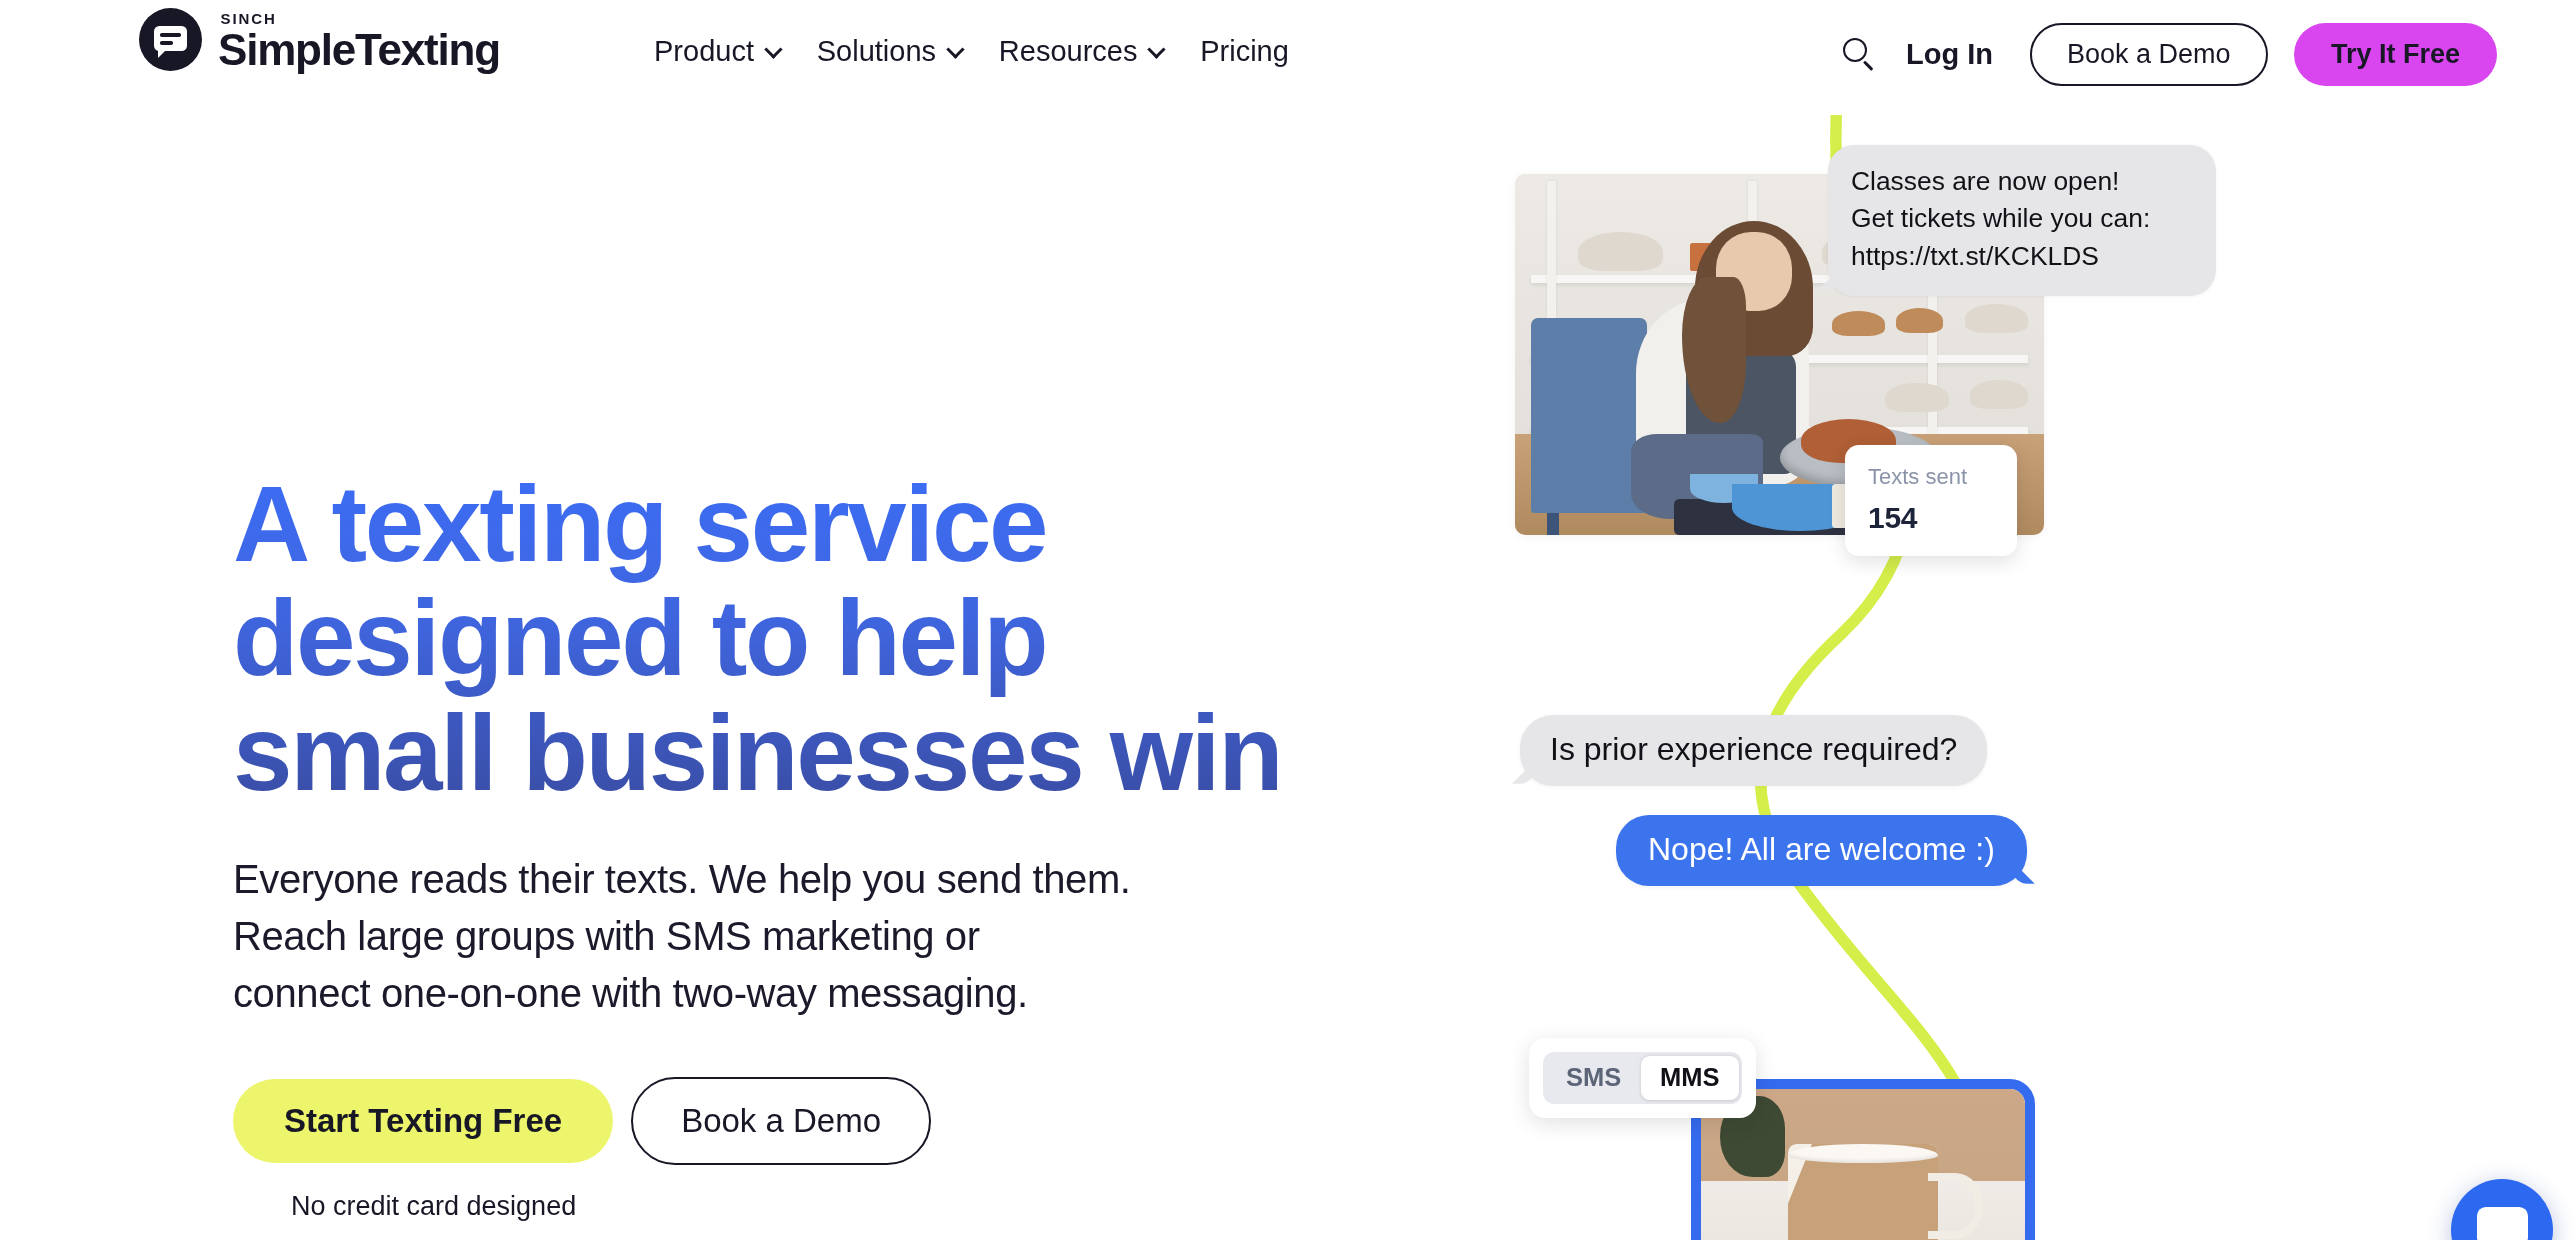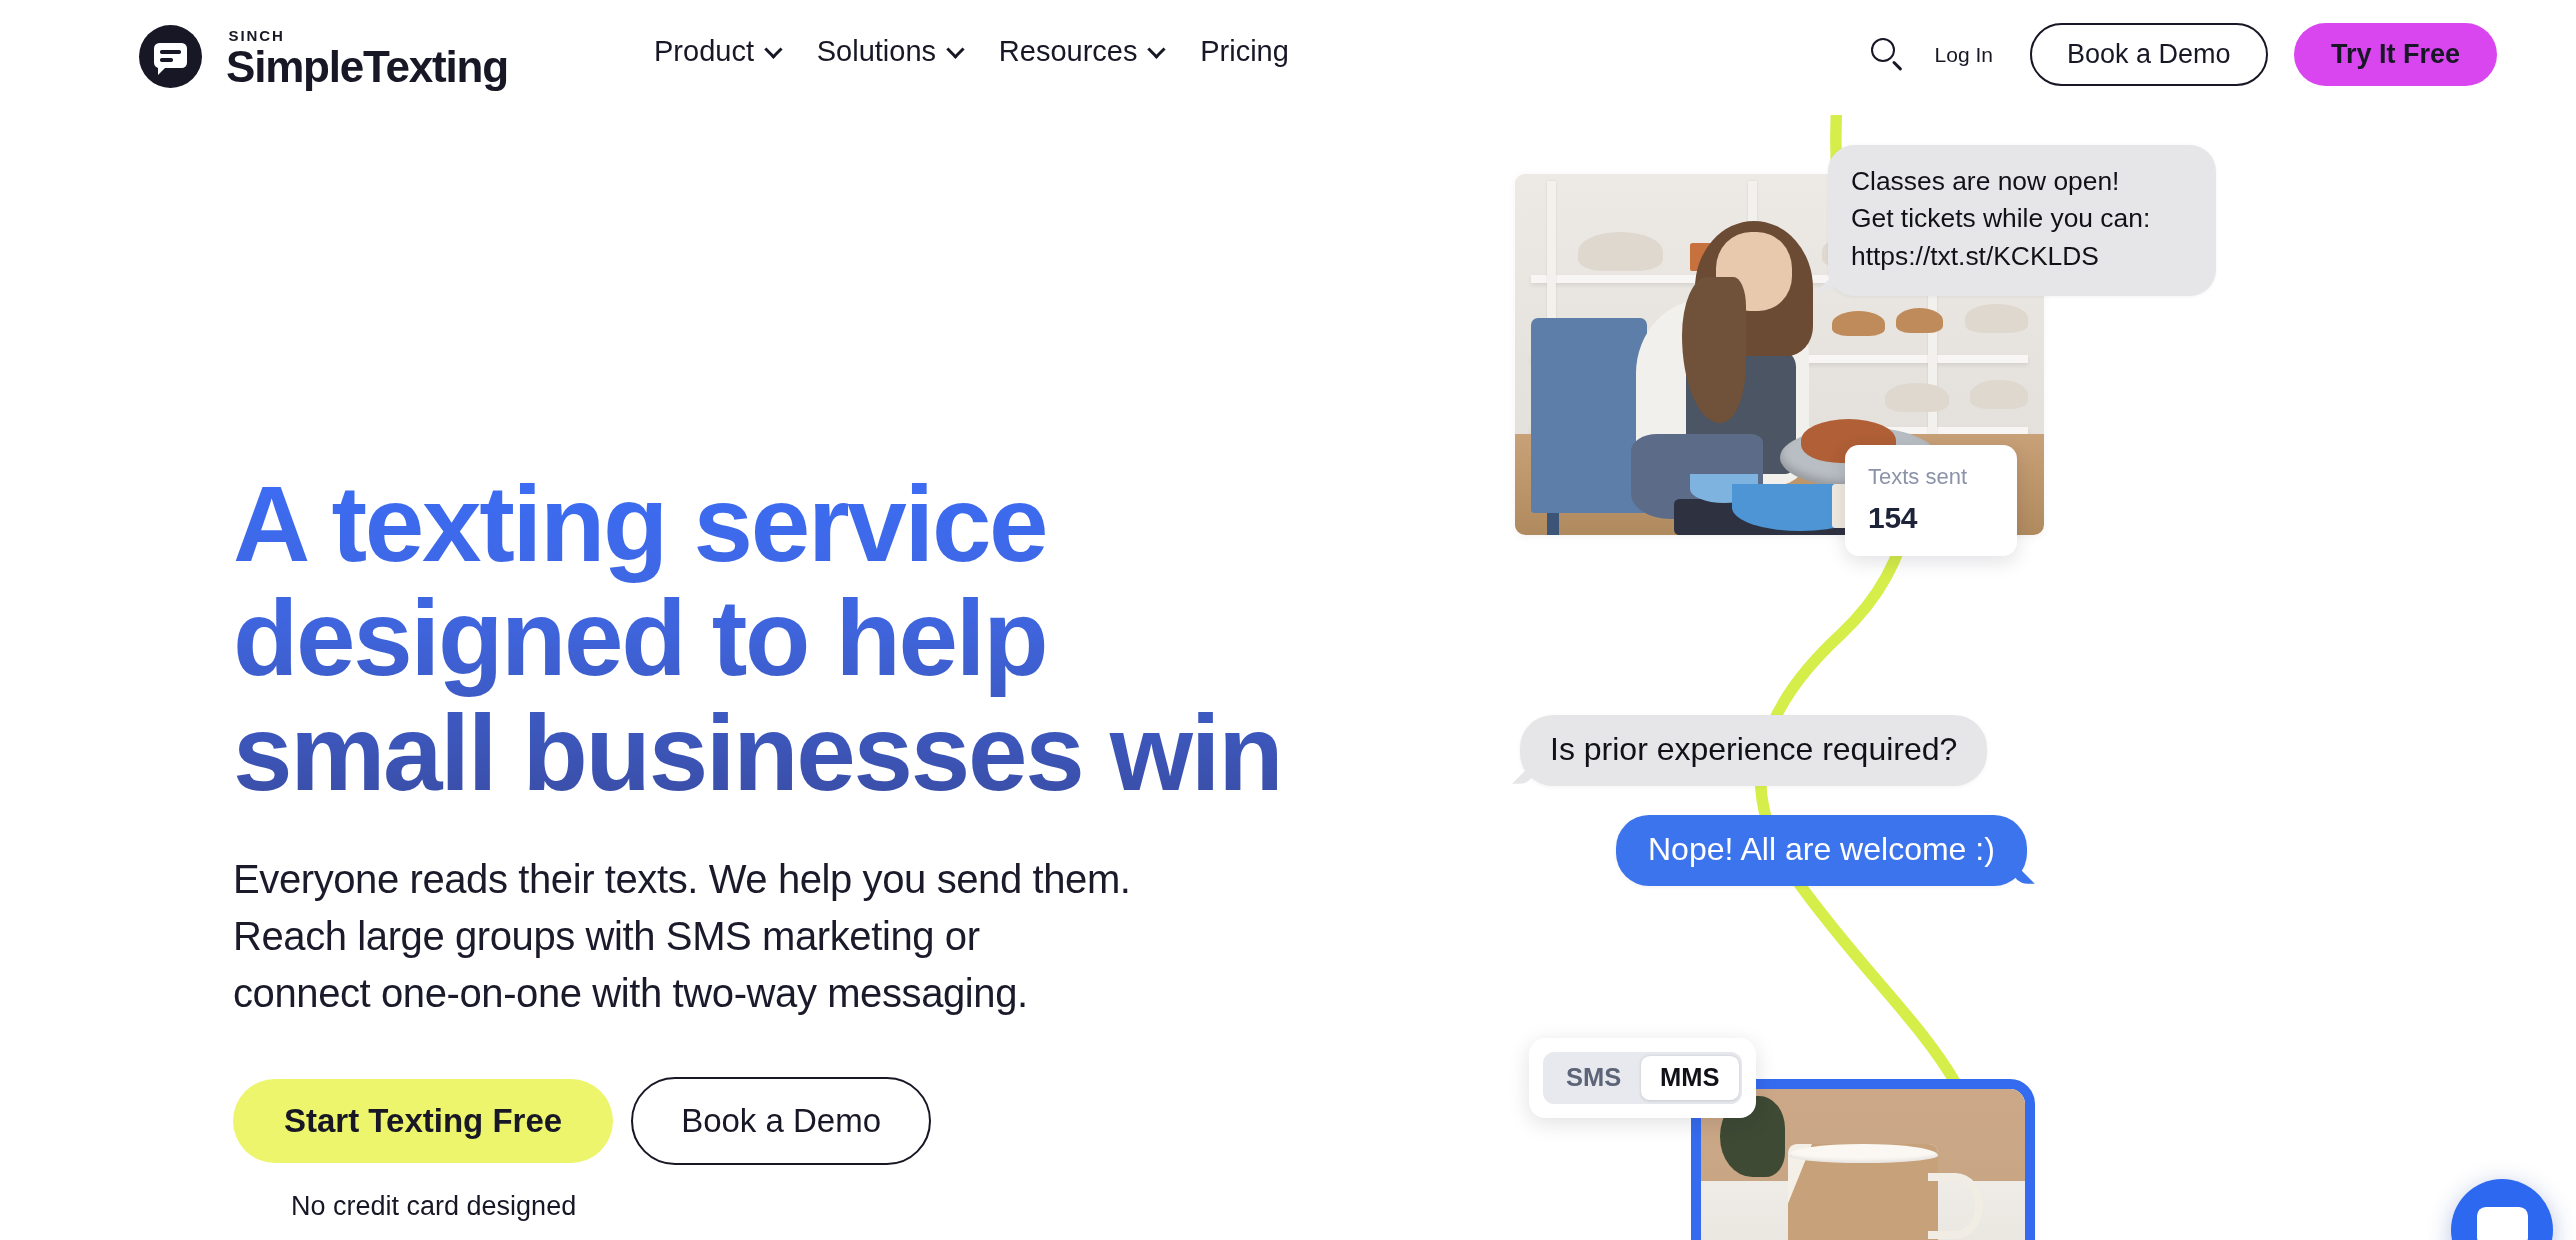--- a/index.html
+++ b/index.html
@@ -36,10 +36,10 @@
   .logo-wrap {
     position: absolute;
     left: 139px;
-    top: 25px;
+    top: 8px;
     display: flex;
     align-items: flex-end;
-    gap: 24px;
+    gap: 16px;
   }
   .logo-mark {
     width: 63px; height: 63px;

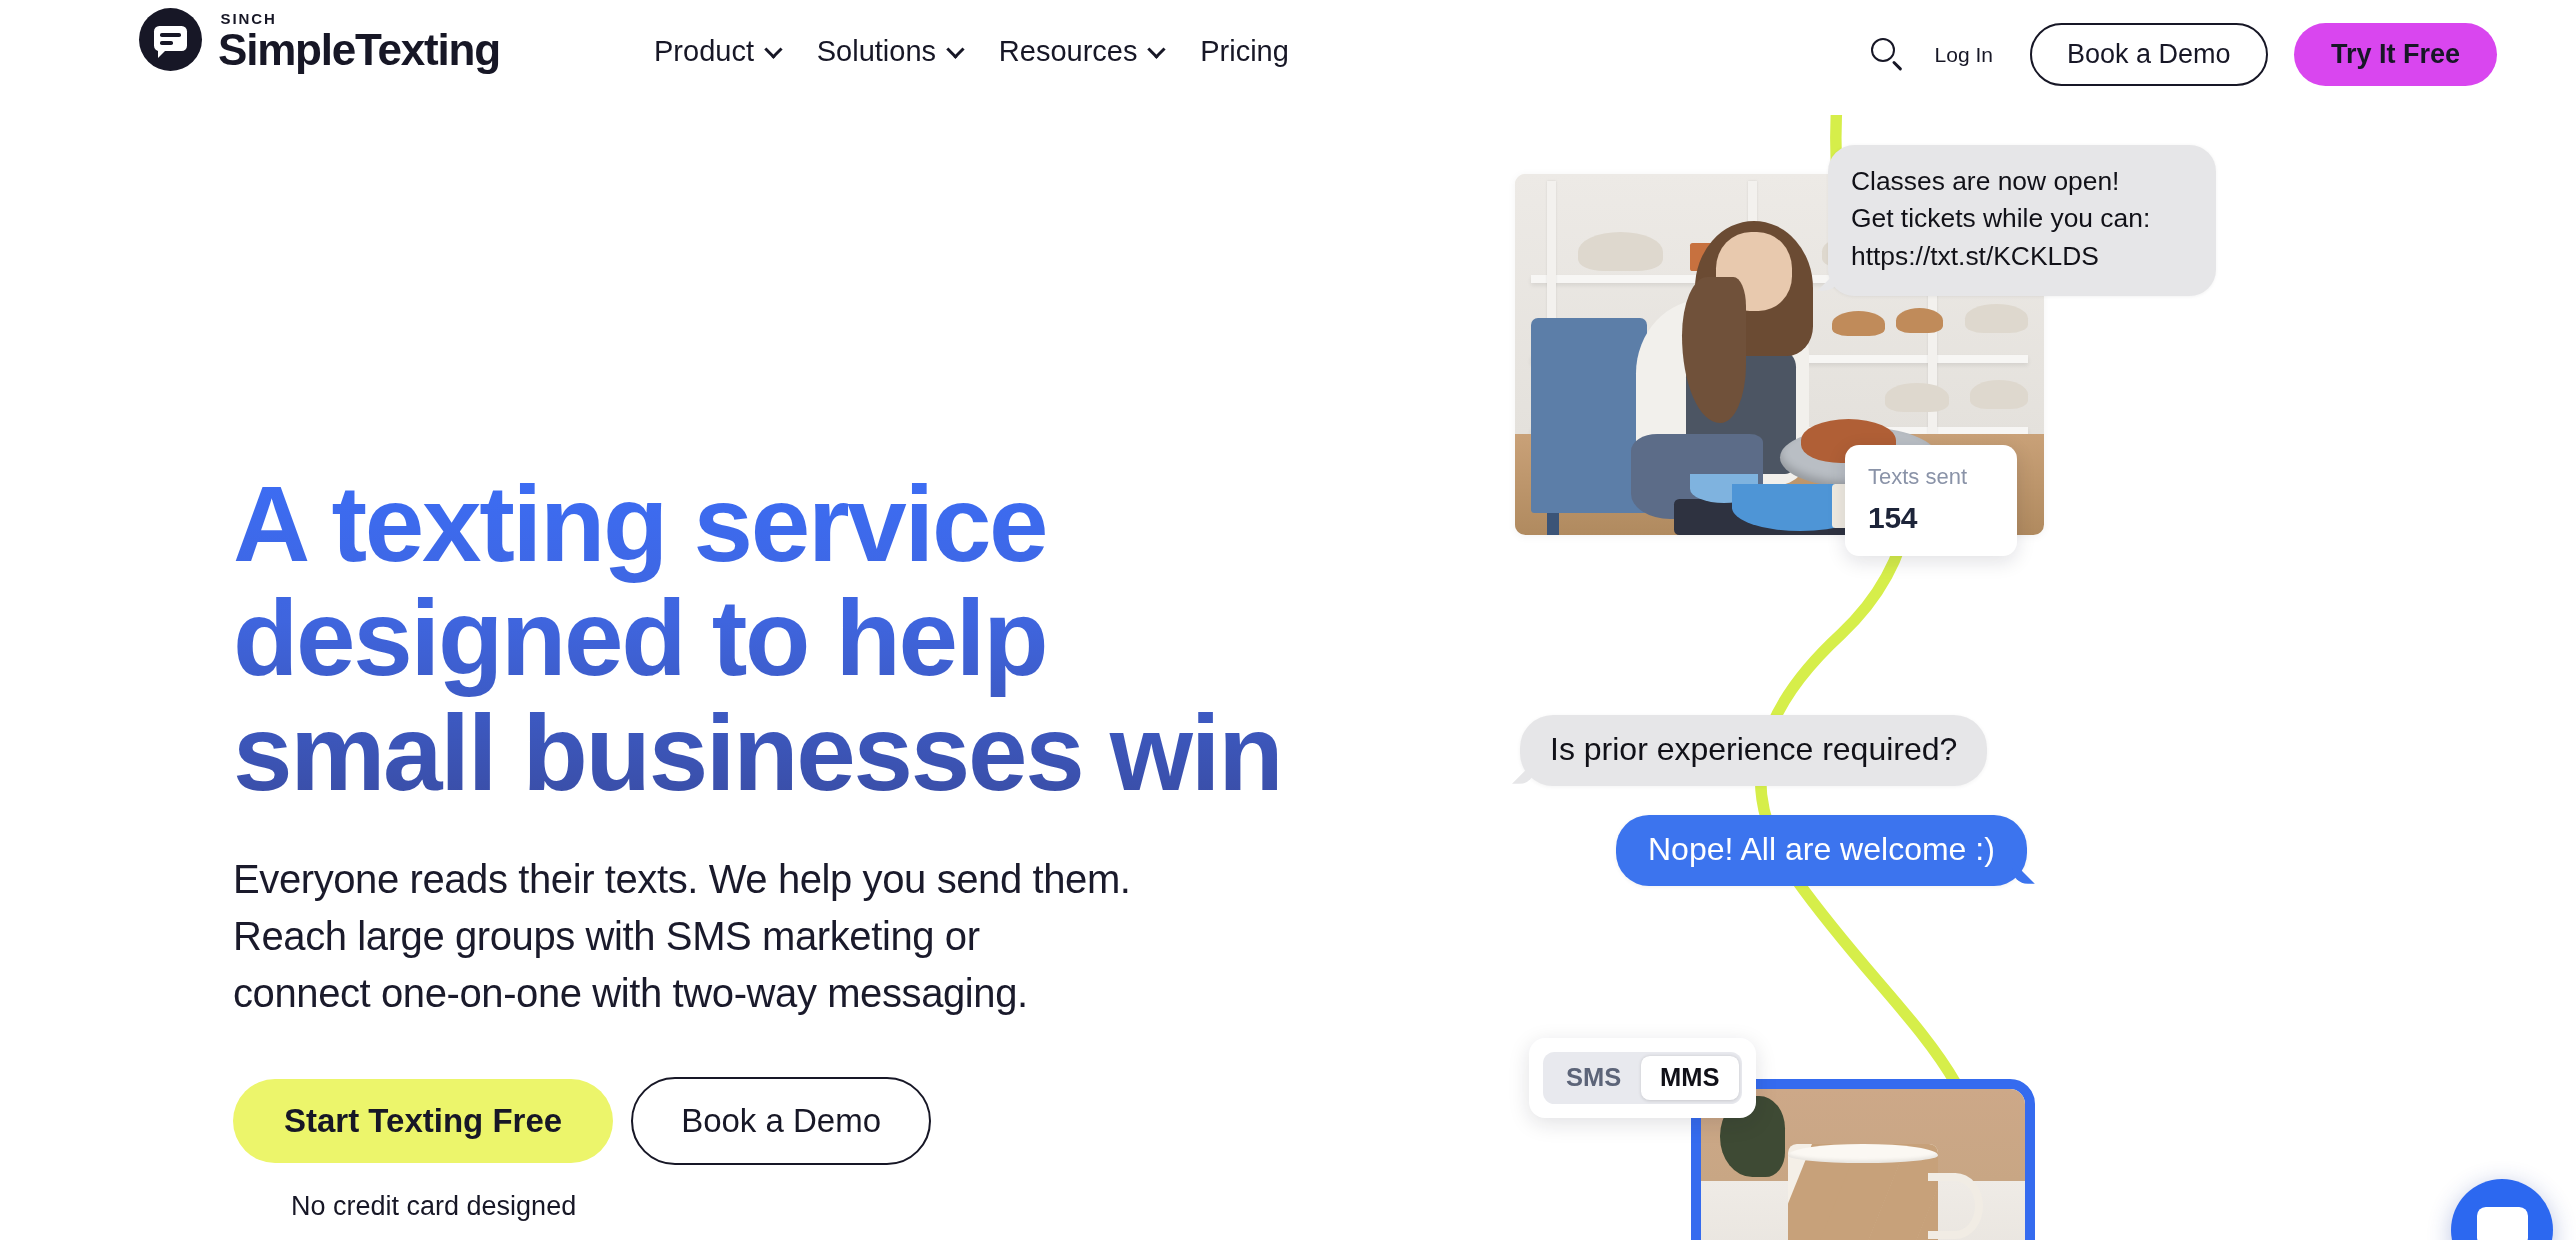--- a/index.html
+++ b/index.html
@@ -146,11 +146,12 @@
     border-radius: 1.8px;
   }
   .login-link {
-    font-size: 21px;
+    font-size: 29px;
     color: #171726;
     cursor: pointer;
     margin-right: 10.6px;
     white-space: nowrap;
+    font-weight: bold;
   }
   .btn-outline {
     border: 2.2px solid #171726;

